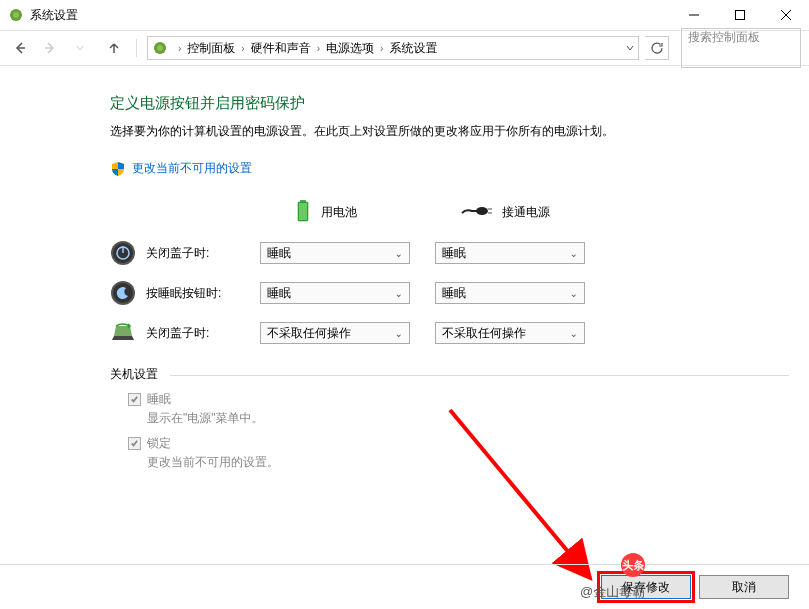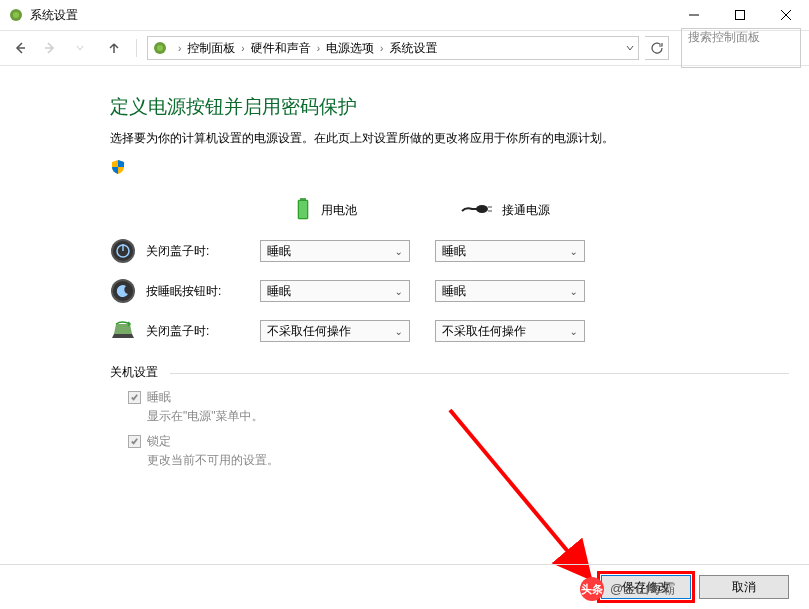--- a/index.html
+++ b/index.html
@@ -28,7 +28,7 @@
 
 
 .content { padding: 28px 50px 0 110px; }
-.heading { color: #0a6b2d; font-size: 19px; margin-bottom: 10px; }
+.heading { color: #0a6b2d; font-size: 15px; margin-bottom: 10px; }
 .subheading { font-size: 12px; margin-bottom: 12px; }
 .link-row { display: flex; align-items: center; gap: 6px; margin-bottom: 22px; }
 .shield-icon { width: 16px; height: 16px; }

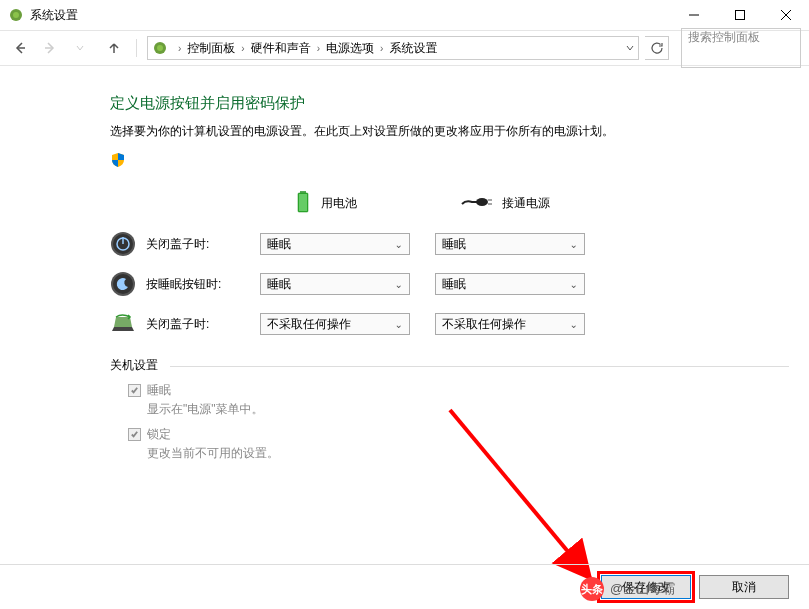--- a/index.html
+++ b/index.html
@@ -29,7 +29,7 @@
 
 .content { padding: 28px 50px 0 110px; }
 .heading { color: #0a6b2d; font-size: 15px; margin-bottom: 10px; }
-.subheading { font-size: 12px; margin-bottom: 12px; }
+.subheading { font-size: 12px; margin-bottom: 20px; }
 .link-row { display: flex; align-items: center; gap: 6px; margin-bottom: 22px; }
 .shield-icon { width: 16px; height: 16px; }
 .link { color: #0066cc; cursor: pointer; }

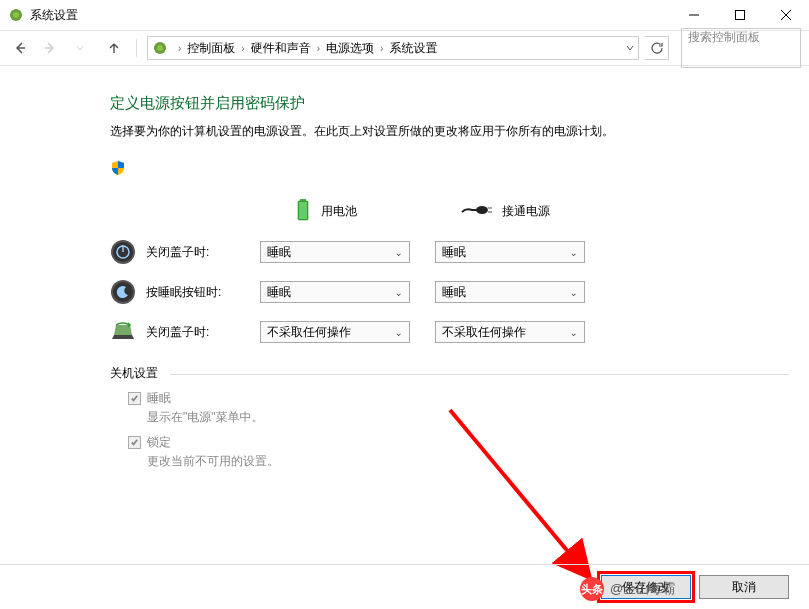--- a/index.html
+++ b/index.html
@@ -166,6 +166,7 @@
           <path d="M8 1 L14 3 L14 8 L8 8 Z" fill="#0078d7"></path>
           <path d="M8 8 L8 15 Q2 13 2 8 Z" fill="#0078d7"></path>
         </svg></span>
+    <span class="link">更改当前不可用的设置</span>
   </div>
 
 

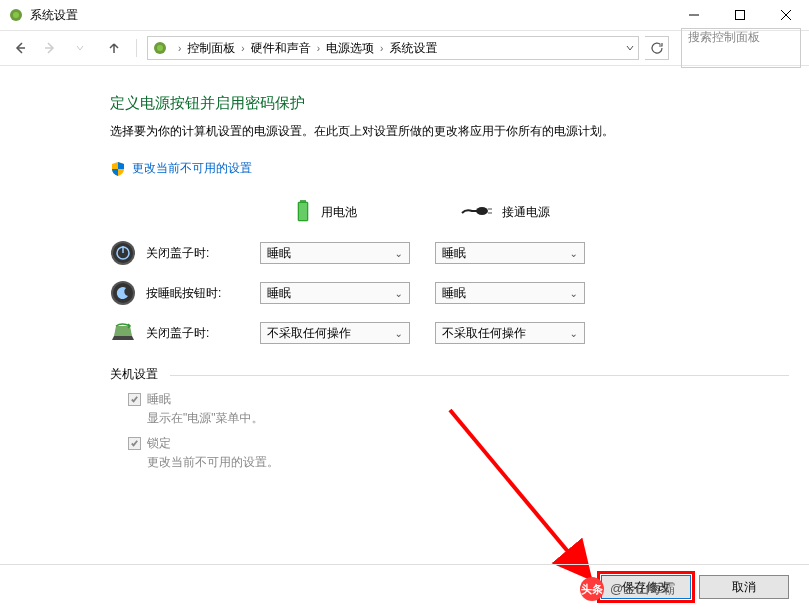--- a/index.html
+++ b/index.html
@@ -70,7 +70,7 @@
 .red-arrow { position: absolute; left: 440px; top: 400px; pointer-events: none; }
 
 
-.watermark { position: absolute; bottom: 8px; left: 580px; display: flex; align-items: center; gap: 6px; color: #555; font-size: 13px; }
+.watermark { position: absolute; bottom: 8px; left: 580px; display: flex; align-items: flex-end; gap: 6px; color: #555; font-size: 13px; flex-direction: column; }
 .watermark .wm-icon { width: 24px; height: 24px; border-radius: 50%; background: #ff3b3b; display: flex; align-items: center; justify-content: center; color: #fff; font-size: 11px; font-weight: bold; }
 </style>
 </head>

